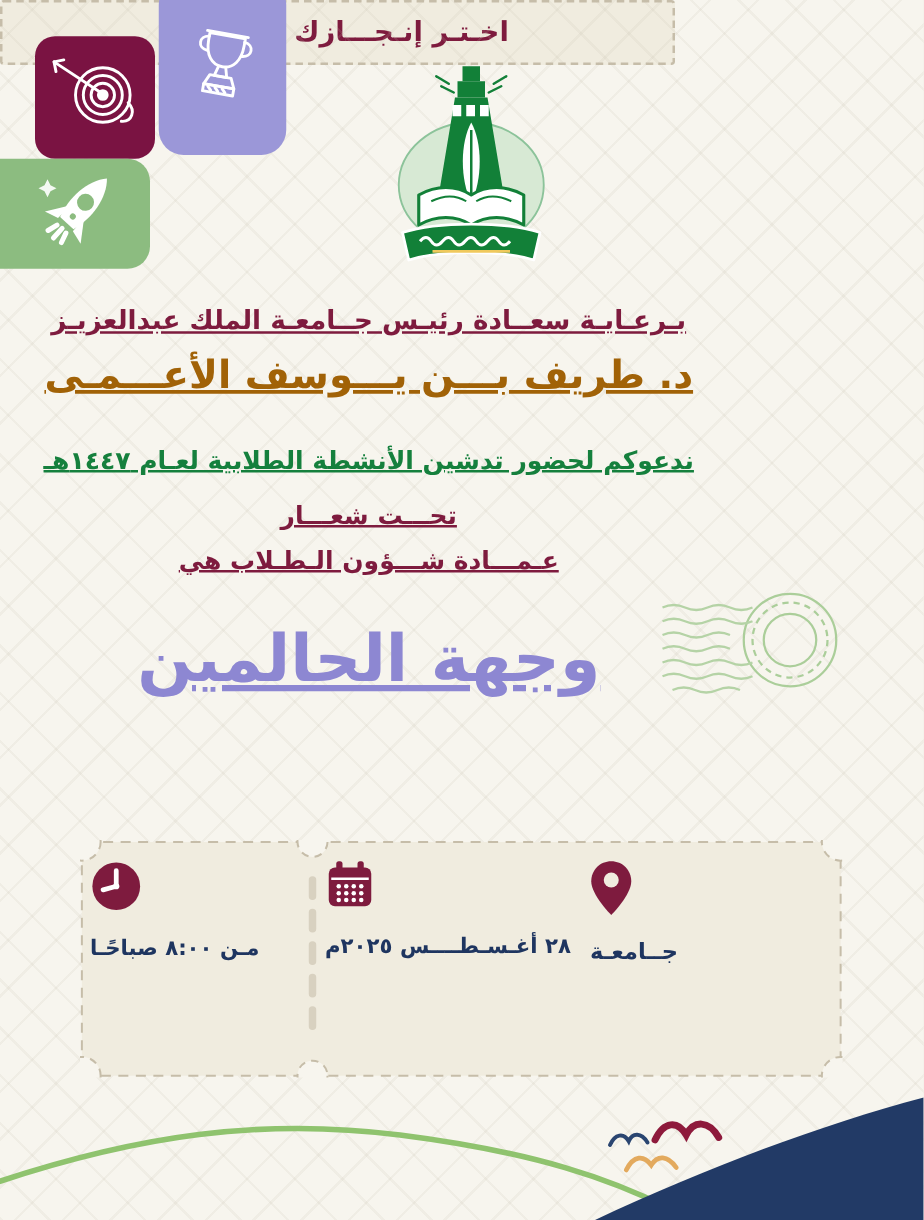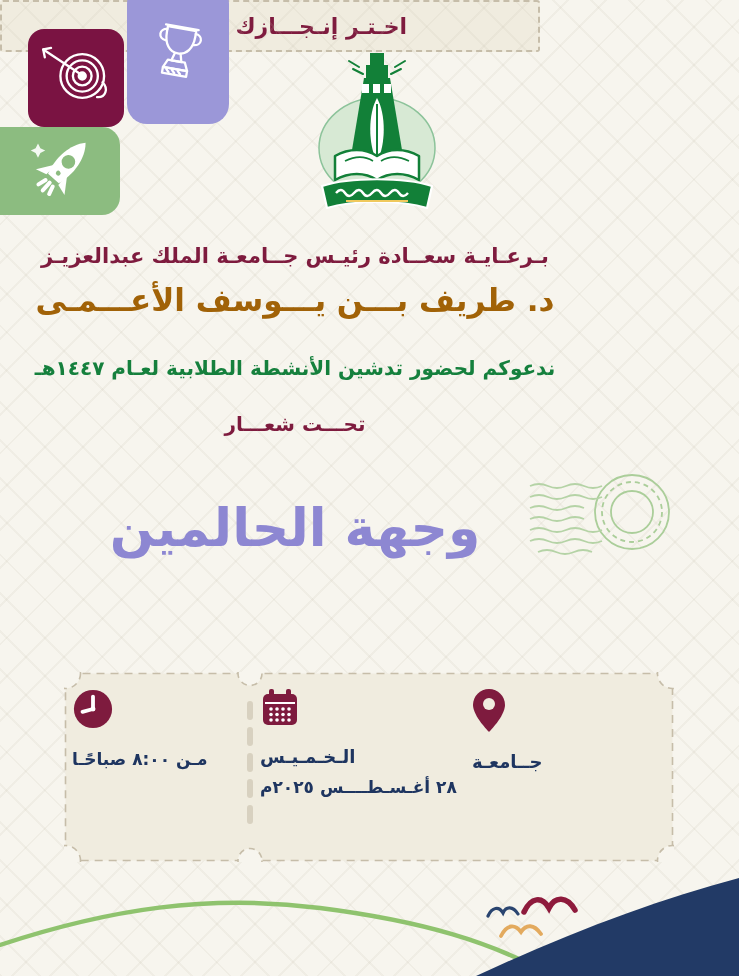--- a/index.html
+++ b/index.html
@@ -27,7 +27,7 @@
   
   .logo{left:306px;top:40px;width:142px;height:172px;z-index:1;}
   
-  .tline{position:absolute;left:0;width:590px;text-align:center;direction:rtl;font-weight:bold;z-index:2;}
+  .tline{position:absolute;left:0;width:590px;text-align:center;direction:rtl;font-weight:bold;z-index:2;text-decoration:underline;}
   .l1{top:244px;font-size:21px;color:#7e1b3e;}
   .l2{top:282px;font-size:31px;color:#a16207;}
   .l3{top:356px;font-size:20px;color:#15803d;}

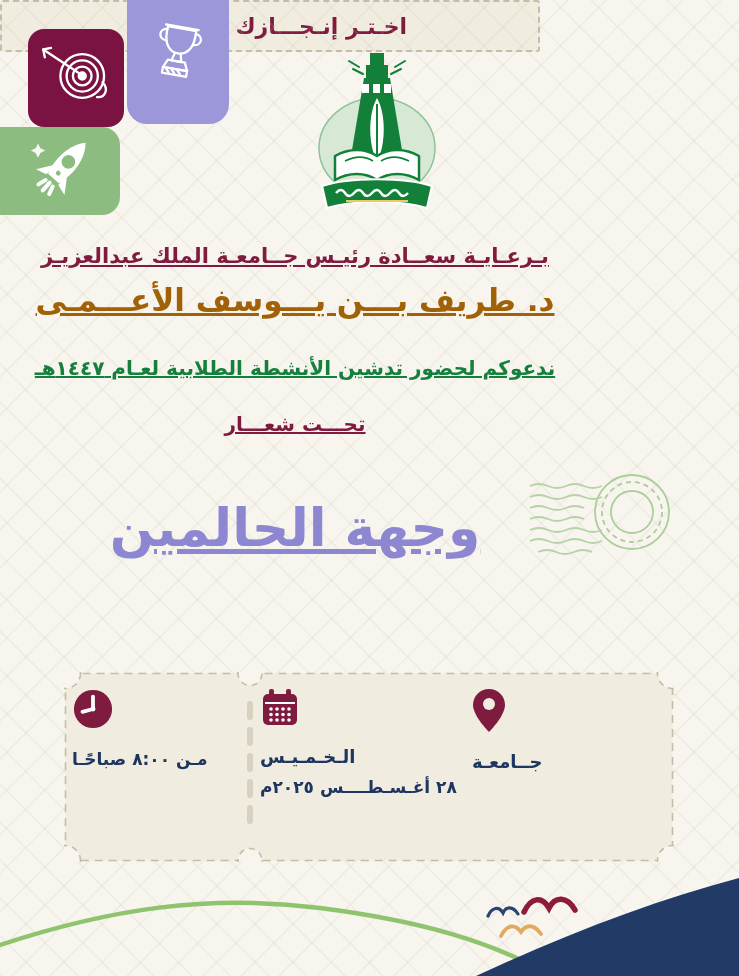--- a/index.html
+++ b/index.html
@@ -31,7 +31,7 @@
   .l1{top:244px;font-size:21px;color:#7e1b3e;}
   .l2{top:282px;font-size:31px;color:#a16207;}
   .l3{top:356px;font-size:20px;color:#15803d;}
-  .l4{top:400px;font-size:20px;color:#7e1b3e;letter-spacing:1px;margin-top:12px;}
+  .l4{top:400px;font-size:20px;color:#7e1b3e;letter-spacing:1px;}
   .l5{top:436px;font-size:20px;color:#7e1b3e;}
   .slogan{top:498px;font-size:52px;color:#8d87d2;font-weight:bold;z-index:2;}
   .stamp{left:528px;top:466px;width:160px;height:116px;z-index:1;}

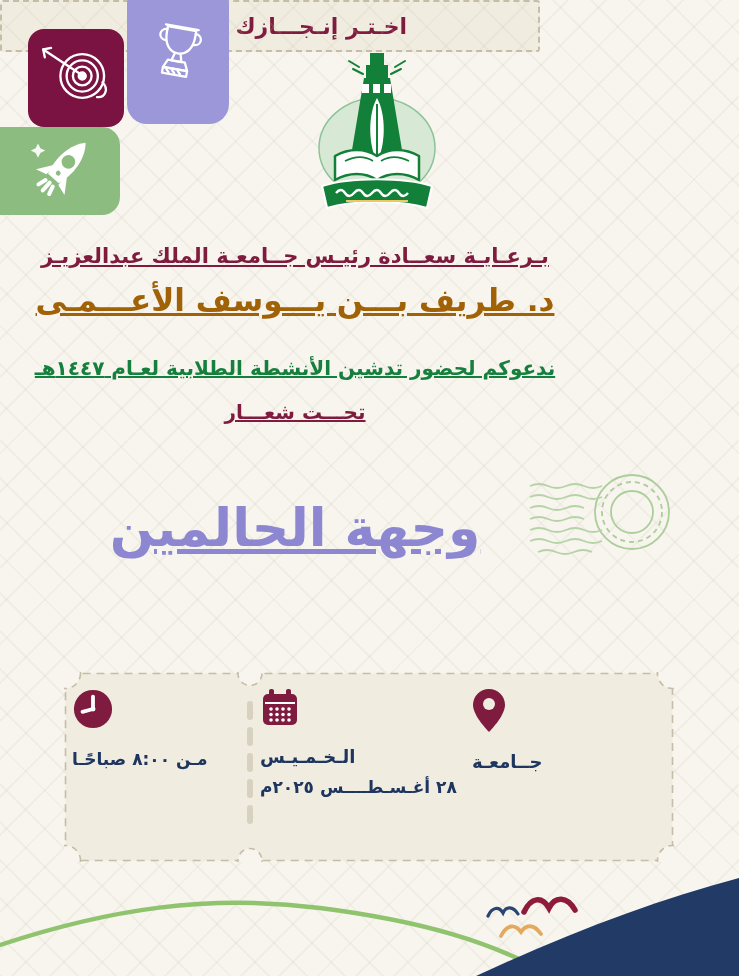--- a/index.html
+++ b/index.html
@@ -144,6 +144,7 @@
   <div class="tline l2">د. طريف بـــن يـــوسف الأعـــمـى</div>
   <div class="tline l3">ندعوكم لحضور تدشين الأنشطة الطلابية لعـام ١٤٤٧هـ</div>
   <div class="tline l4">تحـــت شعـــار</div>
+  <div class="tline l5">عـمـــادة شـــؤون الـطـلاب هي</div>
 
   <div class="abs stamp">
     <svg width="160" height="116" viewBox="0 0 160 116">

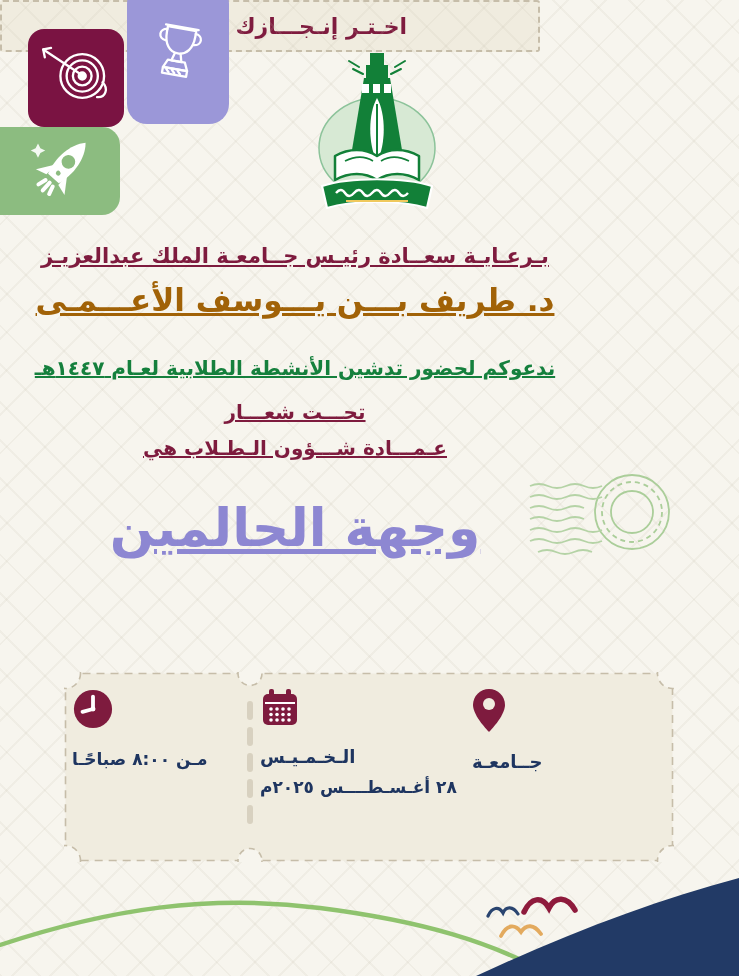--- a/index.html
+++ b/index.html
@@ -225,7 +225,6 @@
           </g>
         </svg>
       </span>
-      <div class="t-title">الـخـمـيـس</div>
       <div class="t-line">٢٨ أغـسـطــــس ٢٠٢٥م</div>
     </div>
 

